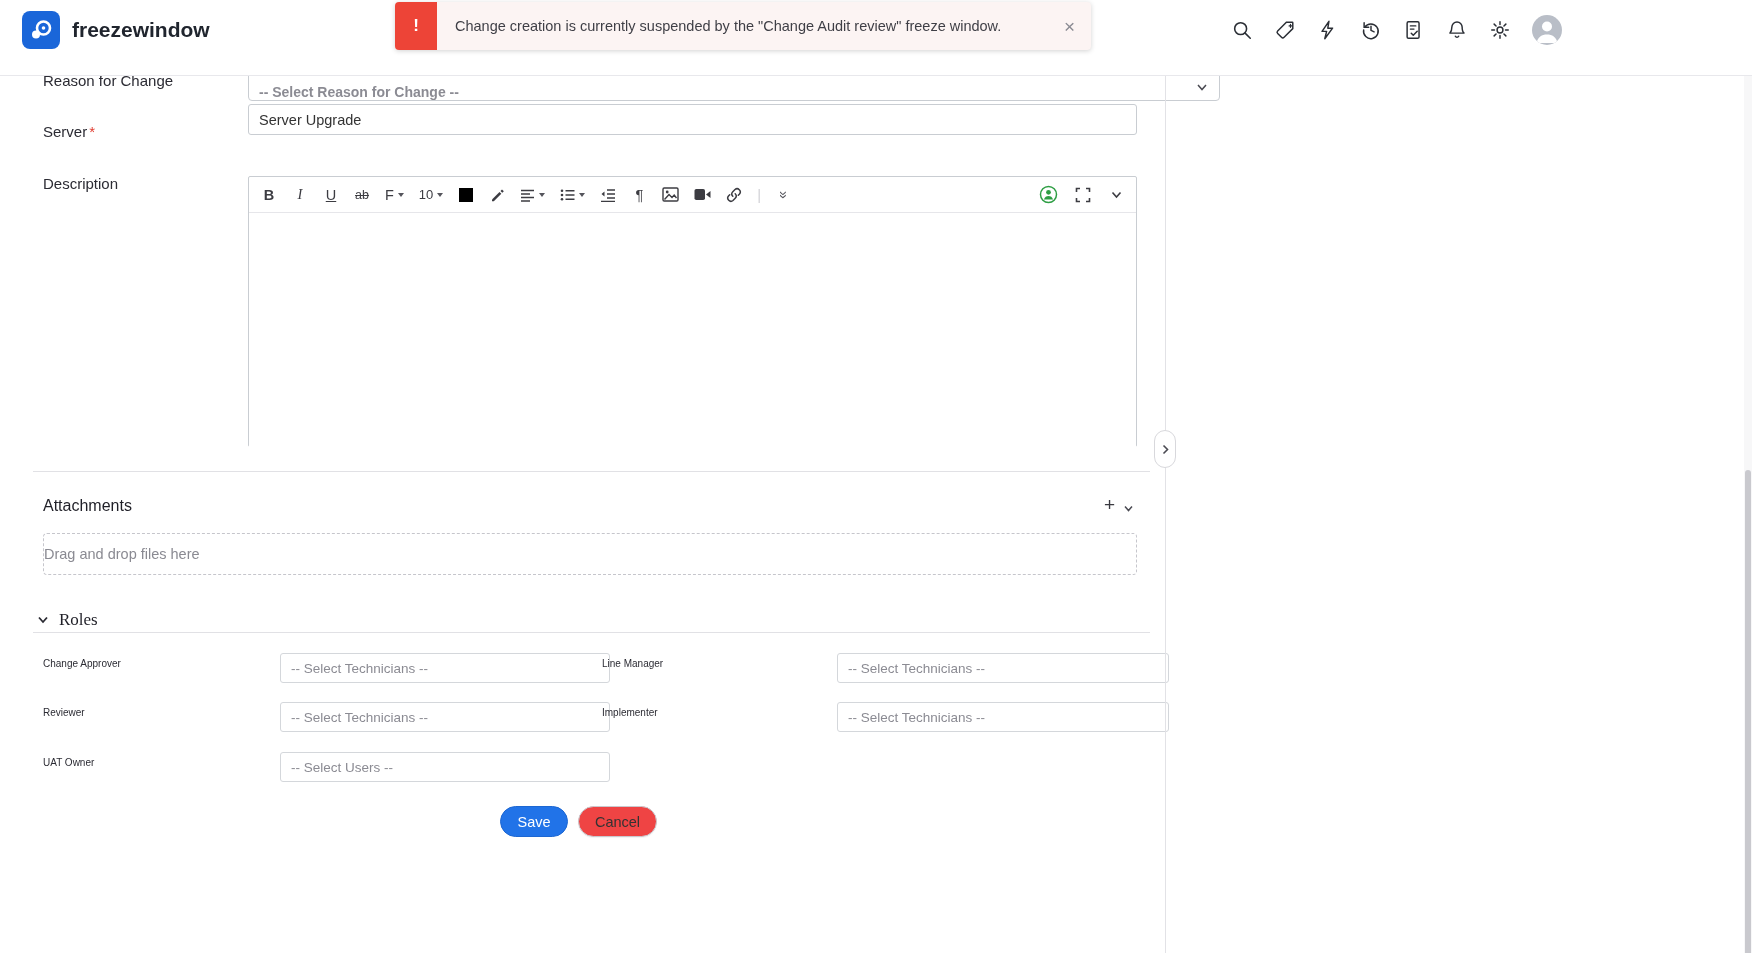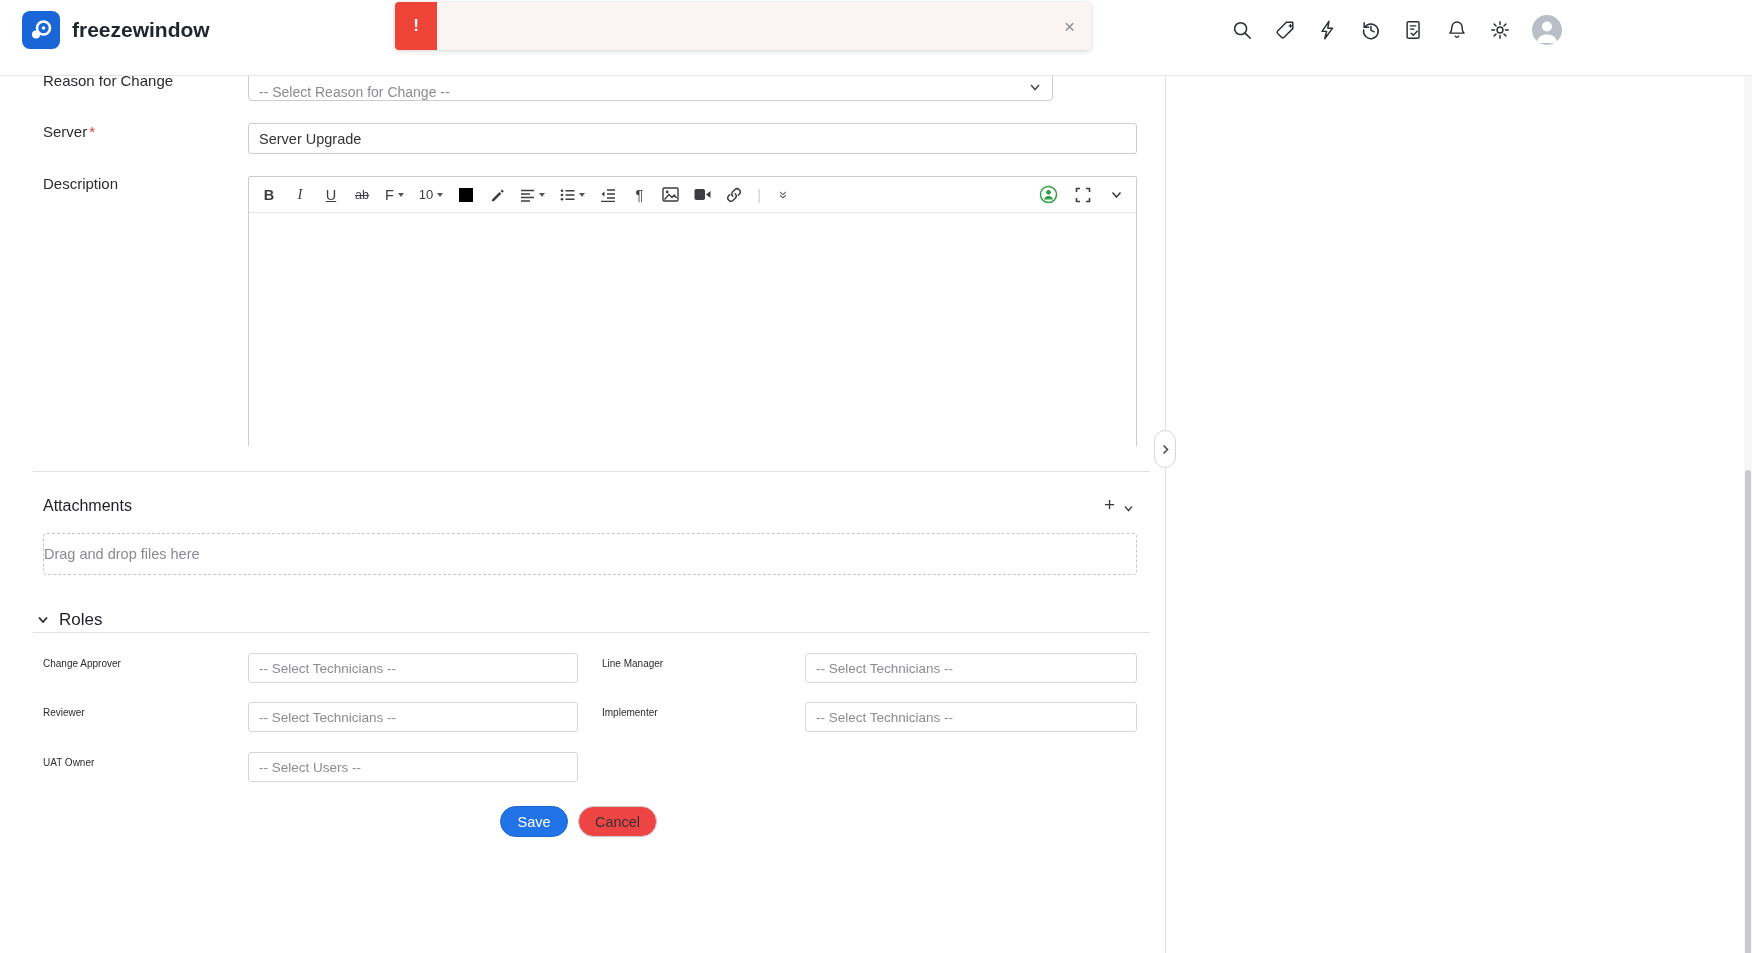--- a/index.html
+++ b/index.html
@@ -102,6 +102,7 @@
 
   <div class="toast">
     <span class="toast-alert">!</span>
+    <span class="toast-msg">Change creation is currently suspended by the "Change Audit review" freeze window.</span>
     <span class="toast-close">×</span>
   </div>
 

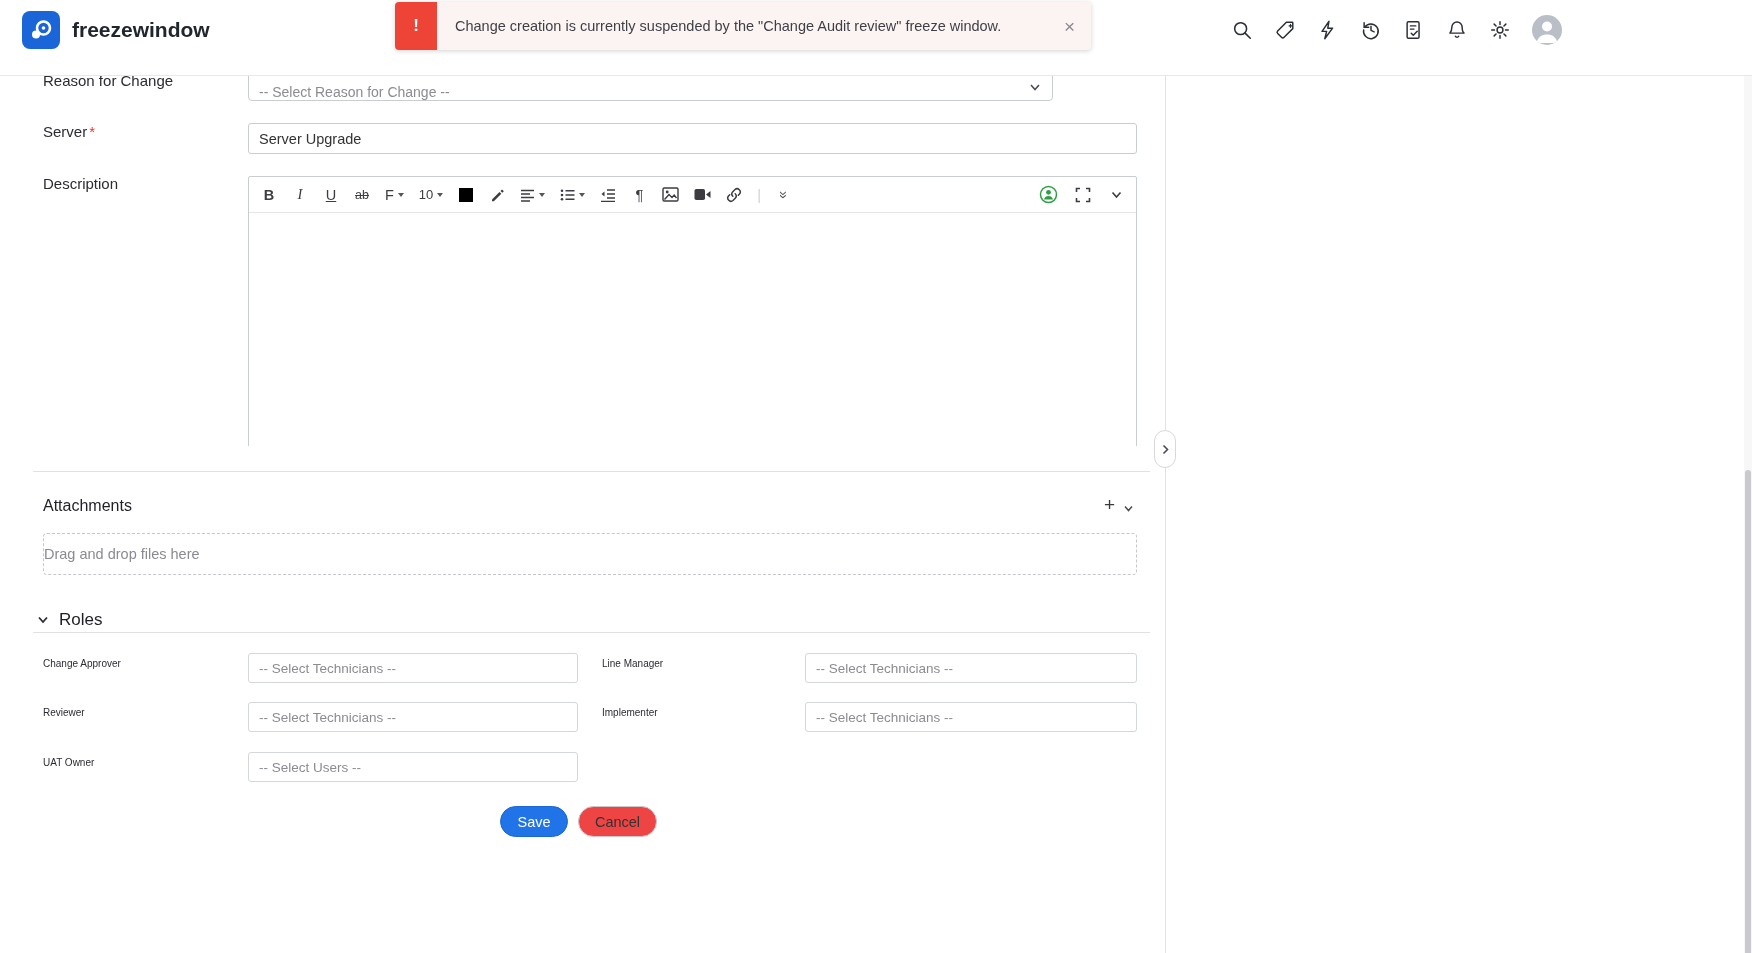--- a/index.html
+++ b/index.html
@@ -27,9 +27,9 @@
   
   .flabel { position:absolute; left:43px; font-size:15px; color:#2b2b33; }
   .req { color:#e03b2f; margin-left:2px; }
-  .selectbox { position:absolute; left:248px; width:805px; height:31px;
+  .selectbox { position:absolute; left:248px; width:972px; height:31px;
     border:1px solid #c9cdd2; border-radius:4px; background:#fff;
-    display:flex; align-items:center; padding:12px 30px 0 10px; cursor:pointer; }
+    display:flex; align-items:center; padding:12px 30px 0 10px; cursor:pointer;font-weight:bold; }
   .selectbox .ph { font-size:14px; color:#8b8b93; }
   .selectbox .chev { position:absolute; right:10px; top:9px; }
   .textinput { position:absolute; left:248px; width:889px; height:31px;

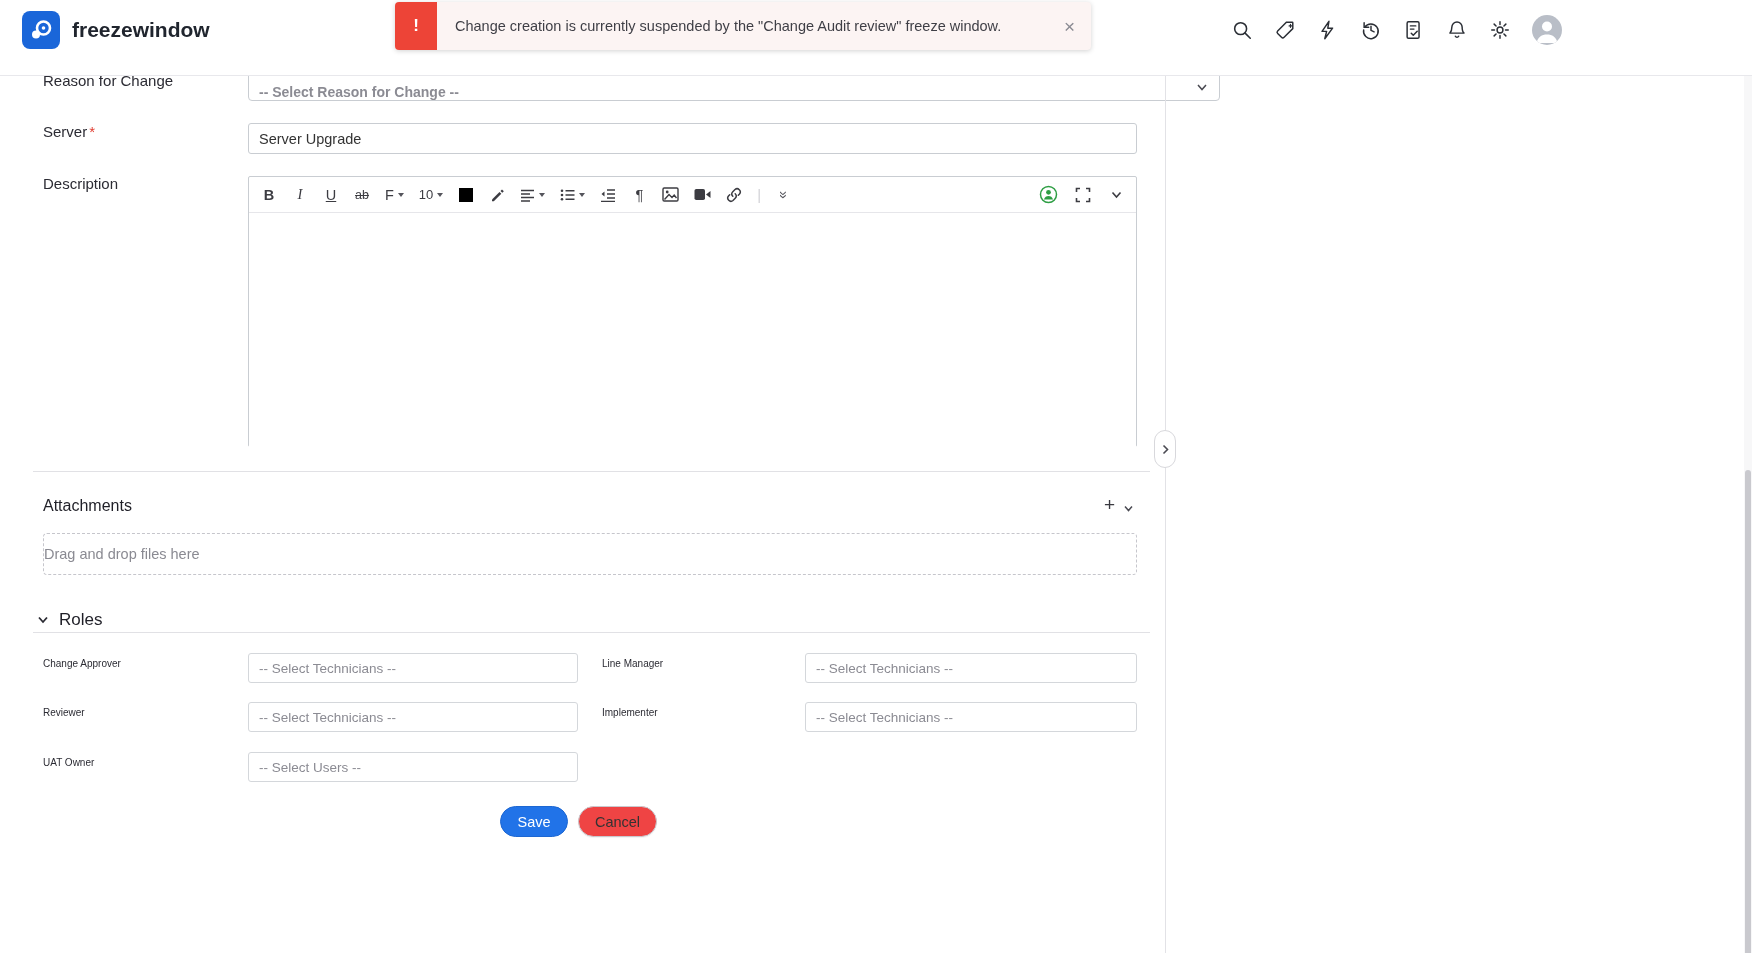--- a/index.html
+++ b/index.html
@@ -174,7 +174,7 @@
   <span class="flabel" style="top:123px">
     <span>Server</span><span class="req">*</span>
   </span>
-  <input class="textinput" style="top: 123px;" value="Server Upgrade">
+  <input class="textinput" style="top: 104px;" value="Server Upgrade">
 
   <span class="flabel" style="top:175px">Description</span>
 

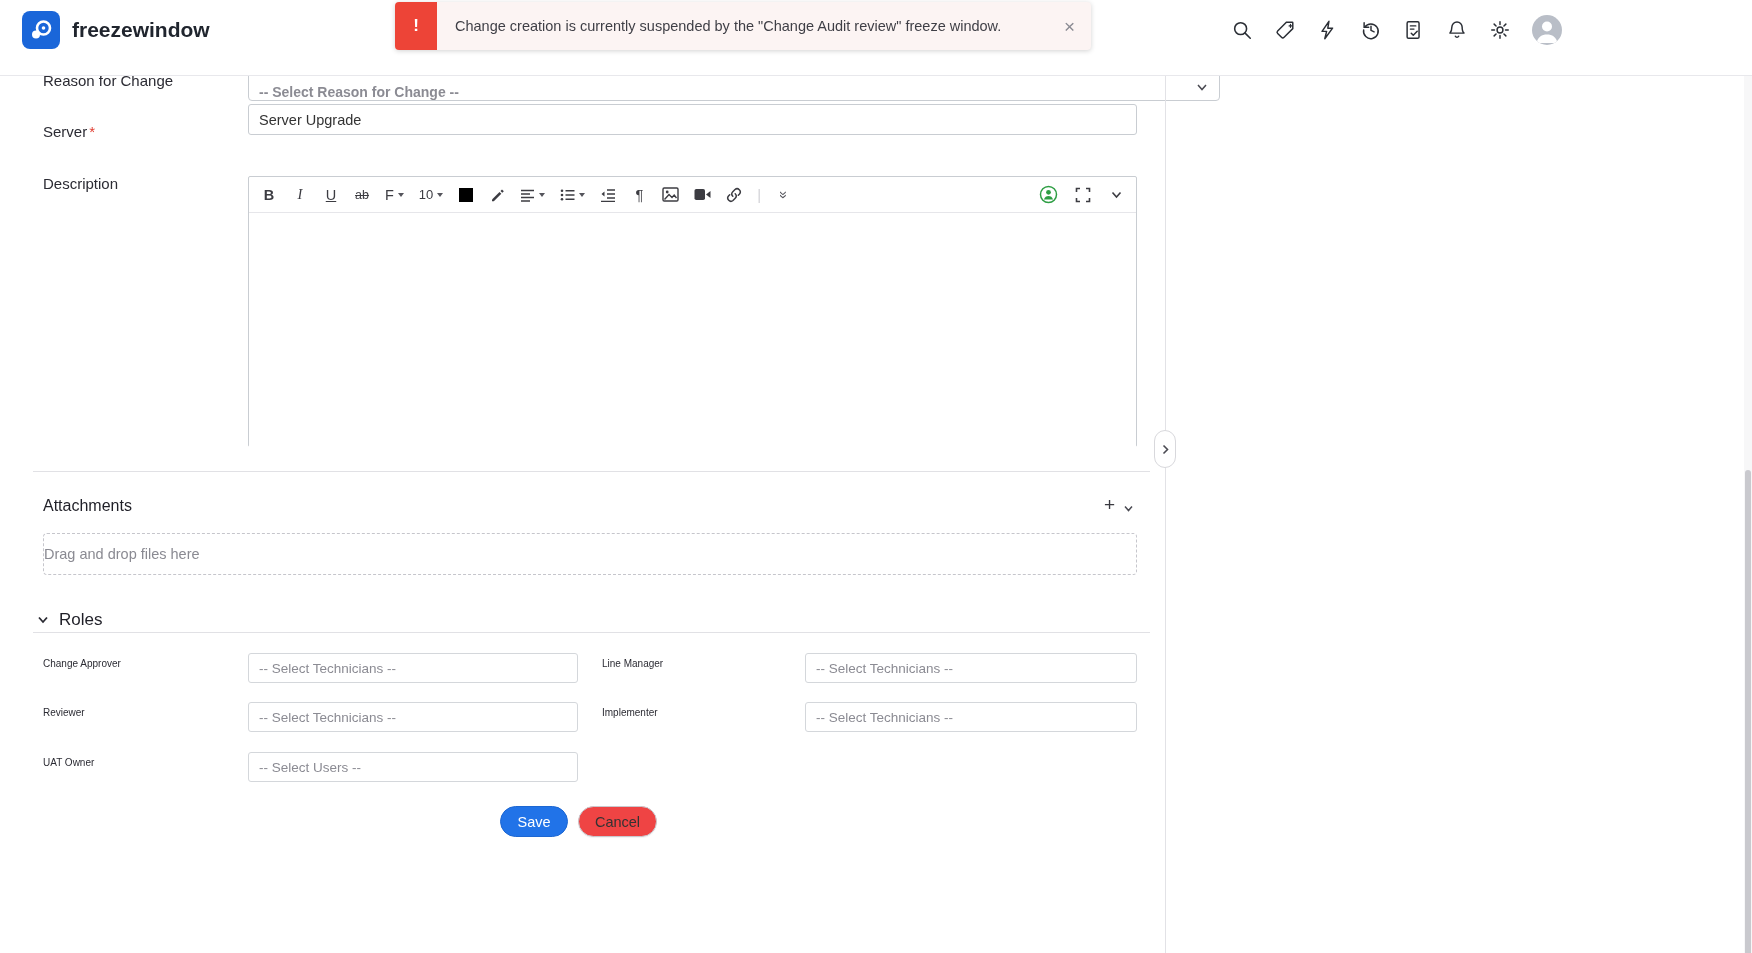--- a/index.html
+++ b/index.html
@@ -64,7 +64,7 @@
   .dropzone span { font-size:14.5px; color:#8a8a92; }
   
   .roles-head { position:absolute; left:36px; top:610px; display:flex; align-items:center; gap:9px; cursor:pointer; }
-  .roles-head .ttl { font-size:17px; color:#1f1f27; }
+  .roles-head .ttl { font-size:17px; color:#1f1f27;font-family:Liberation Serif, serif; }
   .rlabel { position:absolute; font-size:10px; color:#2b2b33; }
   .rinput { position:absolute; height:30px; border:1px solid #d4d7db; border-radius:3px;
     font-size:13.5px; color:#333; padding:12px 10px; font-family:"Liberation Sans",sans-serif; }

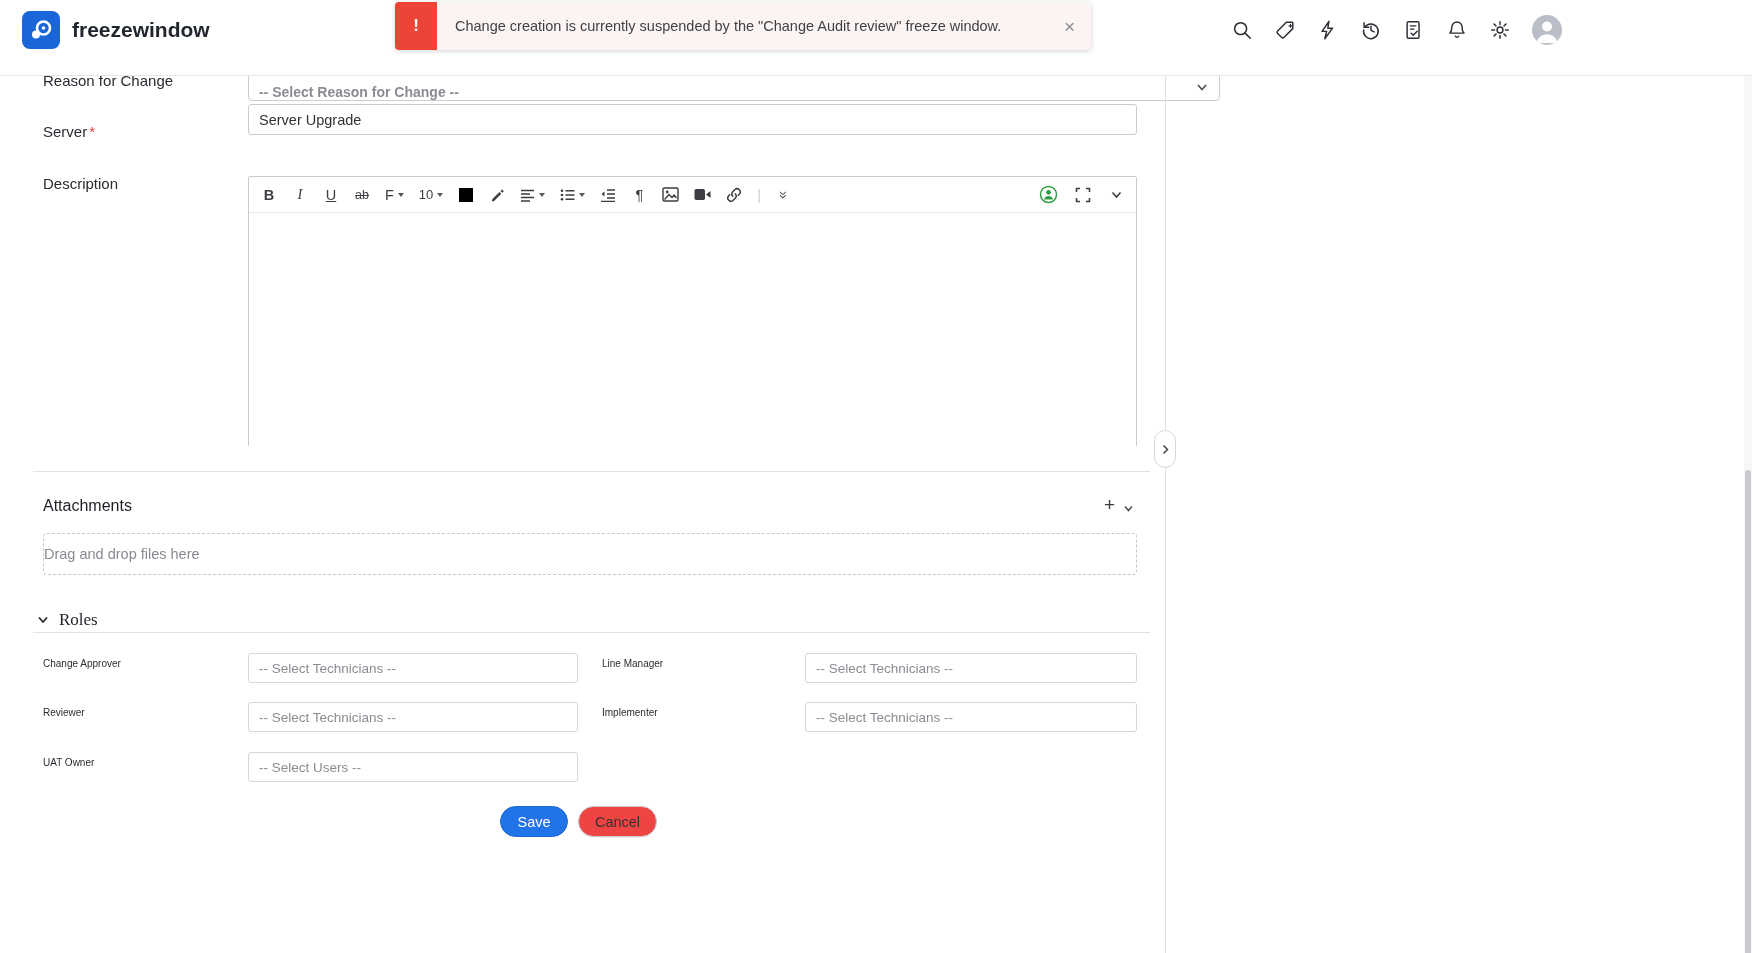--- a/index.html
+++ b/index.html
@@ -67,7 +67,7 @@
   .roles-head .ttl { font-size:17px; color:#1f1f27;font-family:Liberation Serif, serif; }
   .rlabel { position:absolute; font-size:10px; color:#2b2b33; }
   .rinput { position:absolute; height:30px; border:1px solid #d4d7db; border-radius:3px;
-    font-size:13.5px; color:#333; padding:12px 10px; font-family:"Liberation Sans",sans-serif; }
+    font-size:13.5px; color:#333; padding:12px 10px; font-family:"Liberation Sans",sans-serif;margin-left:32px; }
   .rinput::placeholder, .textinput::placeholder { color:#8b8b93; opacity:1; }
   
   .btn { position:absolute; top:806px; height:31px; border-radius:16px; font-size:14.5px;

